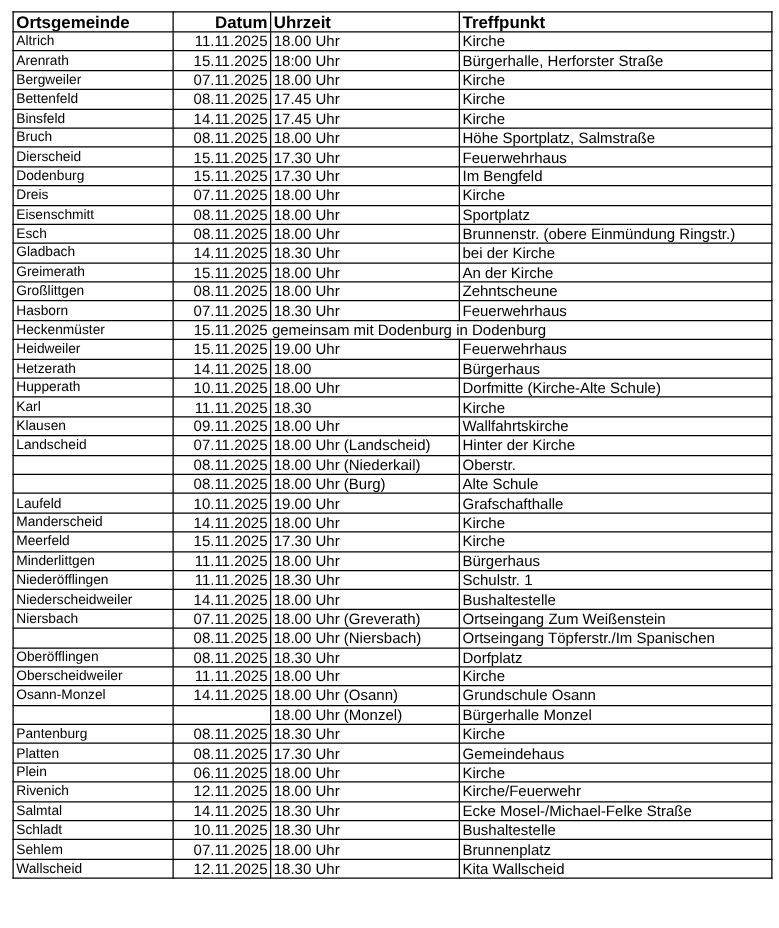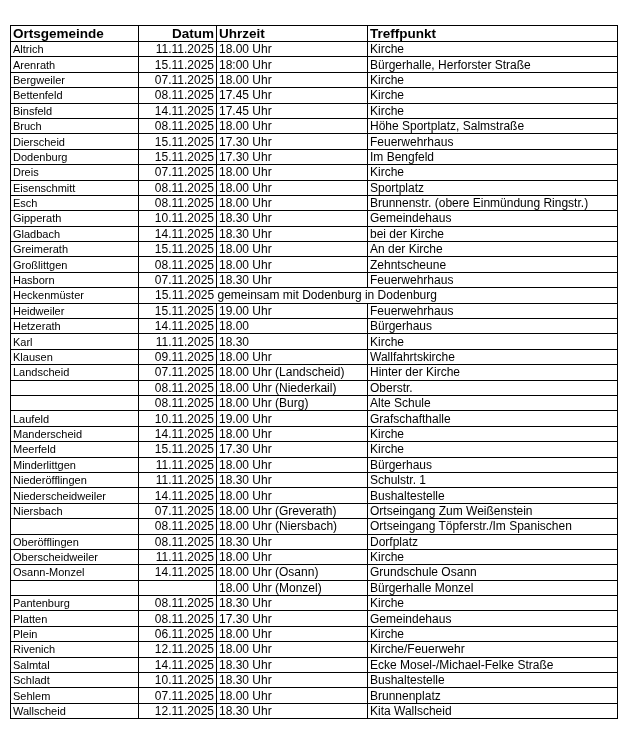--- a/index.html
+++ b/index.html
@@ -5,7 +5,7 @@
   html, body { margin: 0; padding: 0; background: #ffffff; }
   body { width: 623px; height: 742px; position: relative; overflow: hidden;
          font-family: "Liberation Sans", sans-serif; color: #000; }
-  table.sched { position: absolute; left: 10px; top: 25px; width: 607px;
+  table.sched { position: absolute; left: 10px; top: 9px; width: 607px;
                 border-collapse: collapse; table-layout: fixed; padding-left: 28px; }
   table.sched td, table.sched th { border: 1px solid #000; padding: 0 2px;
                 height: 14.4px; line-height: 14px; font-size: 12px;

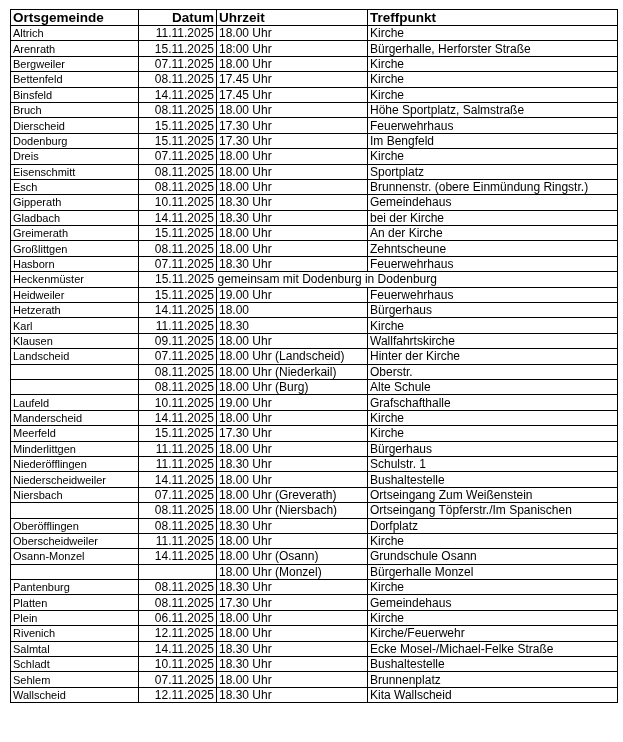--- a/index.html
+++ b/index.html
@@ -104,12 +104,6 @@
         <td class="treff">Brunnenstr. (obere Einmündung Ringstr.)</td>
       </tr>
       <tr>
-        <td class="name">Gipperath</td>
-        <td class="datum">10.11.2025</td>
-        <td class="uhrzeit">18.30 Uhr</td>
-        <td class="treff">Gemeindehaus</td>
-      </tr>
-      <tr>
         <td class="name">Gladbach</td>
         <td class="datum">14.11.2025</td>
         <td class="uhrzeit">18.30 Uhr</td>

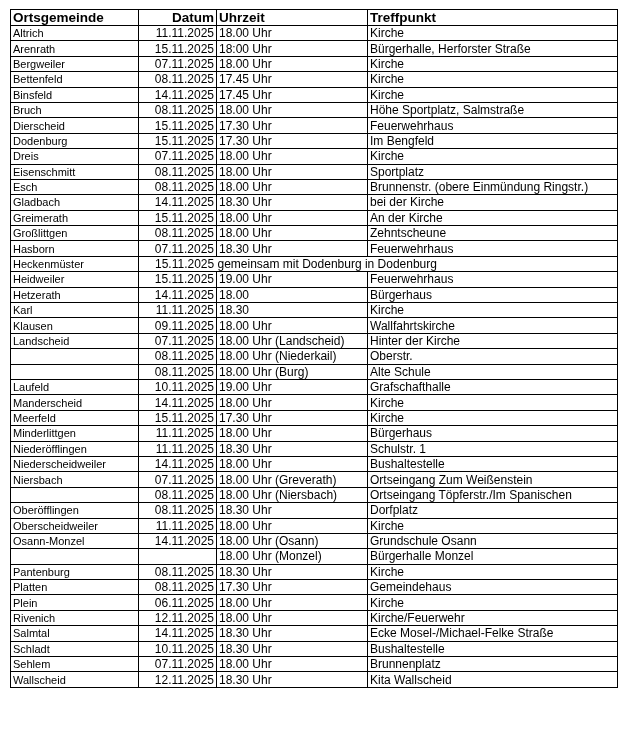--- a/index.html
+++ b/index.html
@@ -144,6 +144,12 @@
         <td class="treff">Bürgerhaus</td>
       </tr>
       <tr>
+        <td class="name">Hupperath</td>
+        <td class="datum">10.11.2025</td>
+        <td class="uhrzeit">18.00 Uhr</td>
+        <td class="treff">Dorfmitte (Kirche-Alte Schule)</td>
+      </tr>
+      <tr>
         <td class="name">Karl</td>
         <td class="datum">11.11.2025</td>
         <td class="uhrzeit">18.30</td>

